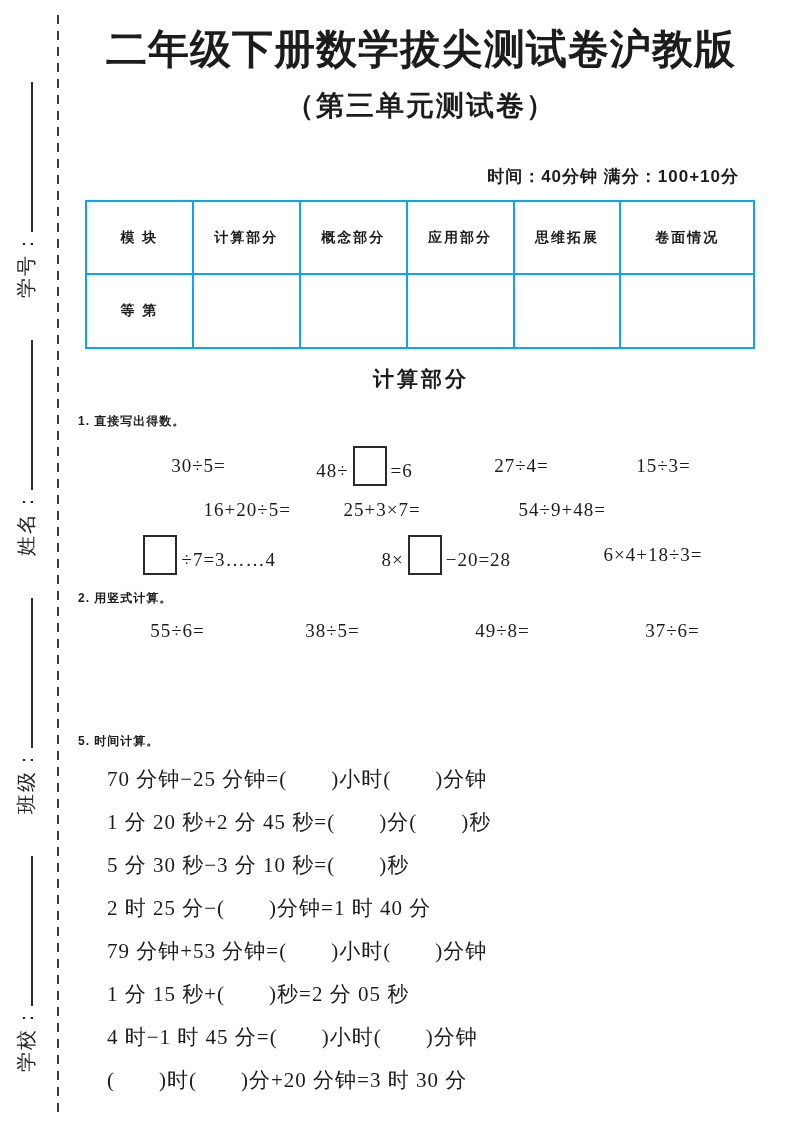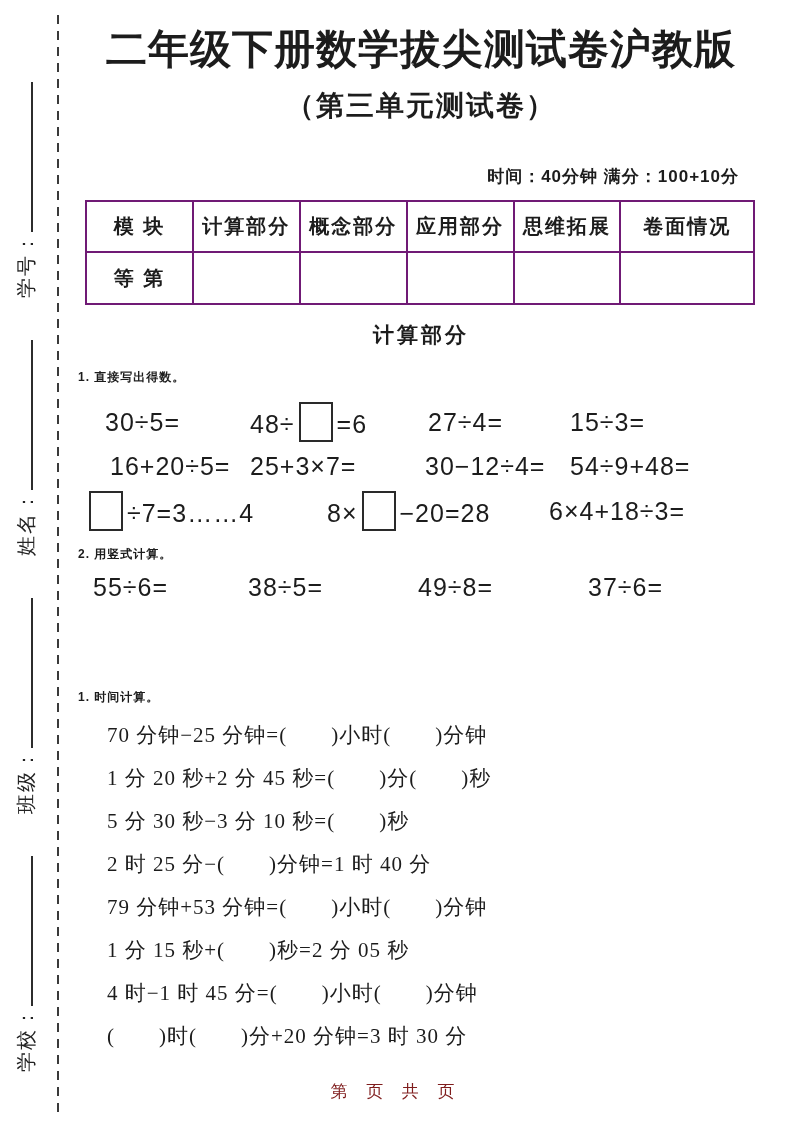--- a/index.html
+++ b/index.html
@@ -34,7 +34,7 @@
     margin-top:12px;width:670px;border-collapse:collapse;table-layout:fixed;
   }
   table.score th,table.score td{
-    border:2px solid #701a75;text-align:center;font-size:20px;font-weight:bold;letter-spacing:2px;padding:4px;
+    border:2px solid #0ea5e9;text-align:center;font-size:14px;font-weight:bold;letter-spacing:2px;padding:15px;
   }
   table.score th{height:41px;}
   table.score td{height:42px;}

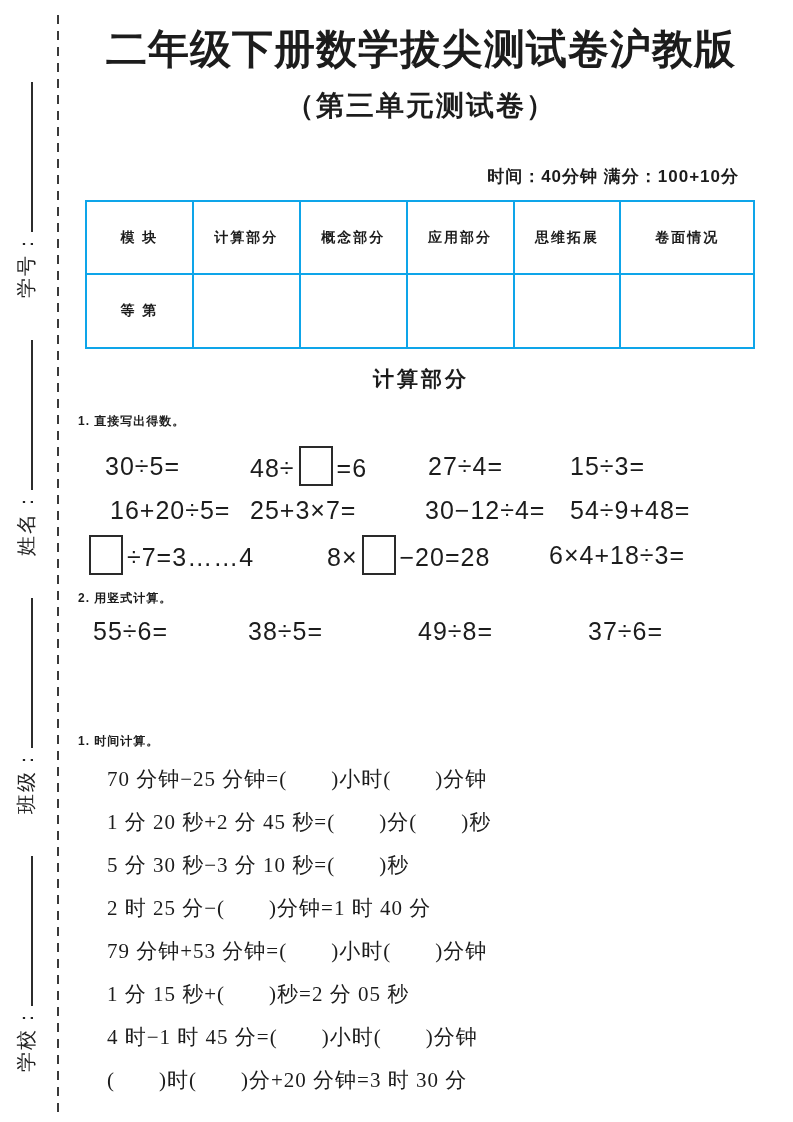--- a/index.html
+++ b/index.html
@@ -45,7 +45,7 @@
   .ph2{margin-top:12px;}
   .ph3{margin-top:86px;}
   
-  .expr-row{display:flex;align-items:center;font-family:Liberation Sans, sans-serif;font-size:25px;letter-spacing:1px;white-space:nowrap;}
+  .expr-row{display:flex;align-items:center;font-family:Liberation Serif, serif;font-size:19px;letter-spacing:1px;white-space:nowrap;justify-content:center;}
   .expr-row>span{display:inline-block;}
   .r1{margin-top:14px;padding-left:20px;min-height:44px;}
   .r1>span:nth-child(1){width:145px;}

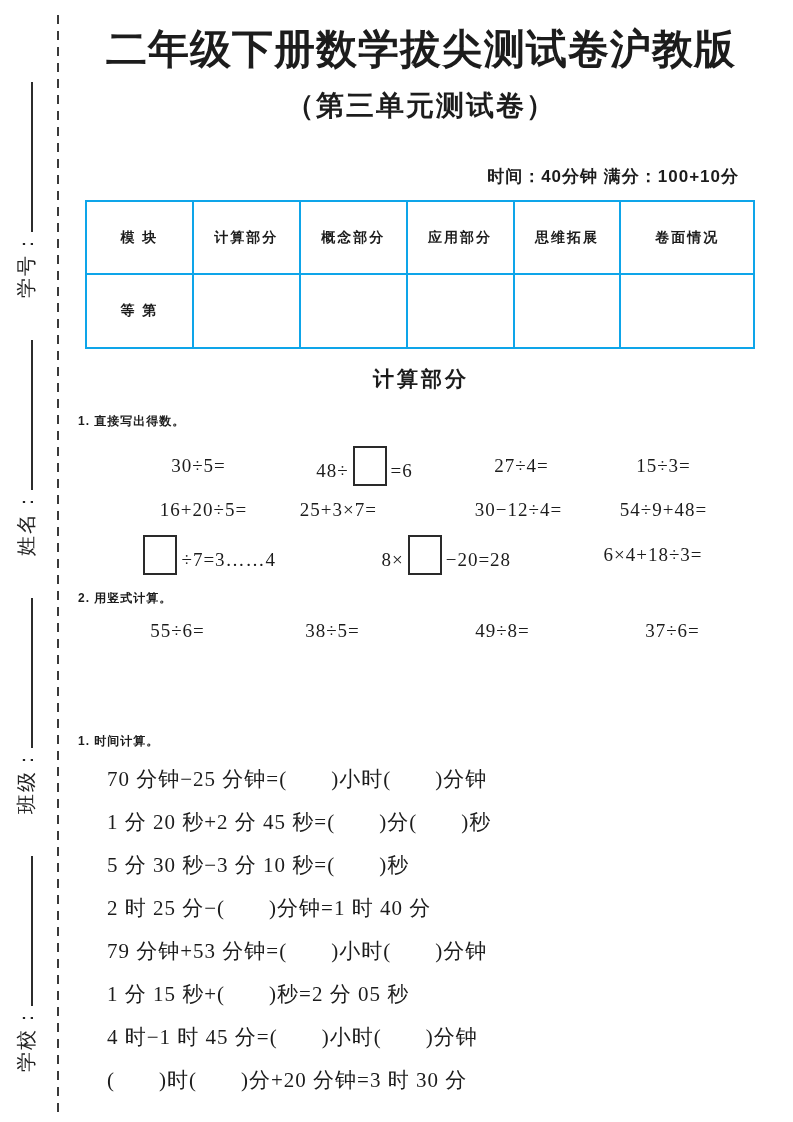--- a/index.html
+++ b/index.html
@@ -141,7 +141,6 @@
     <div class="expr-row r2">
       <span>16+20÷5=</span>
       <span>25+3×7=</span>
-      <span>30−12÷4=</span>
       <span>54÷9+48=</span>
     </div>
     <div class="expr-row r3">

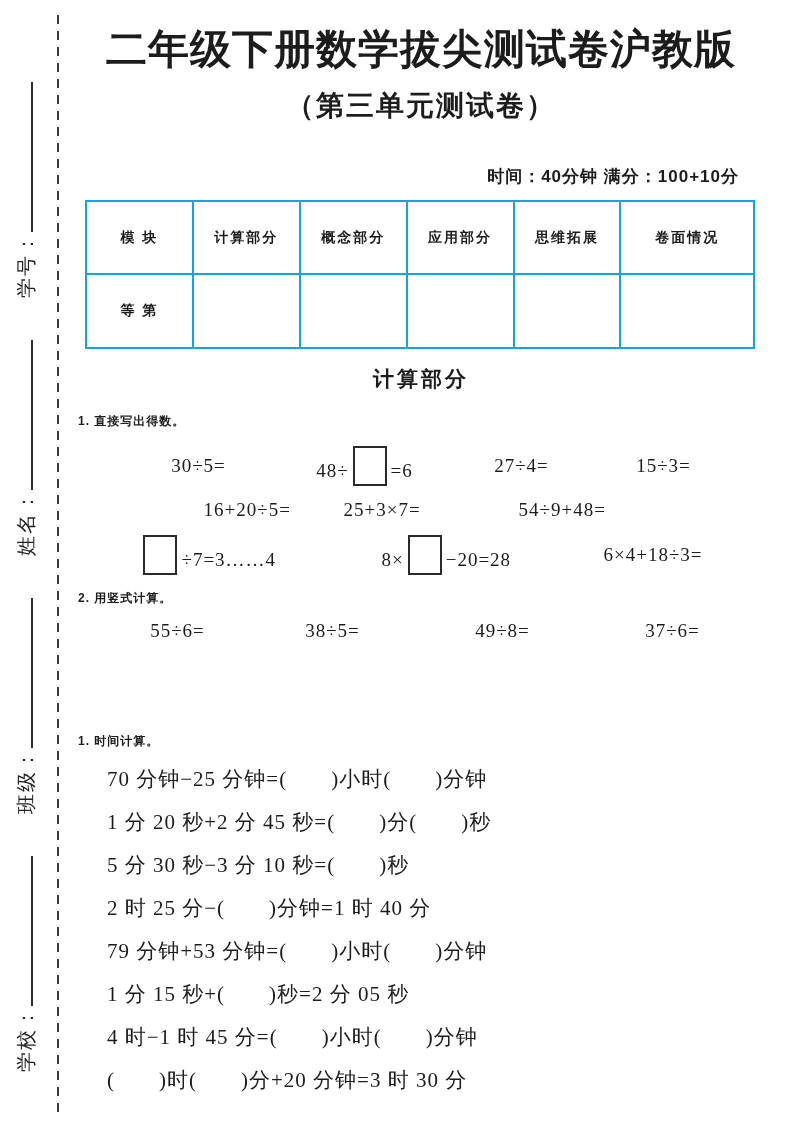--- a/index.html
+++ b/index.html
@@ -157,7 +157,7 @@
       <span>37÷6=</span>
     </div>
 
-    <div class="prob-heading ph3">1. 时间计算。</div>
+    <div class="prob-heading ph3">5. 时间计算。</div>
     <div class="time-lines">
       <div>70 分钟−25 分钟=(　　)小时(　　)分钟</div>
       <div>1 分 20 秒+2 分 45 秒=(　　)分(　　)秒</div>

